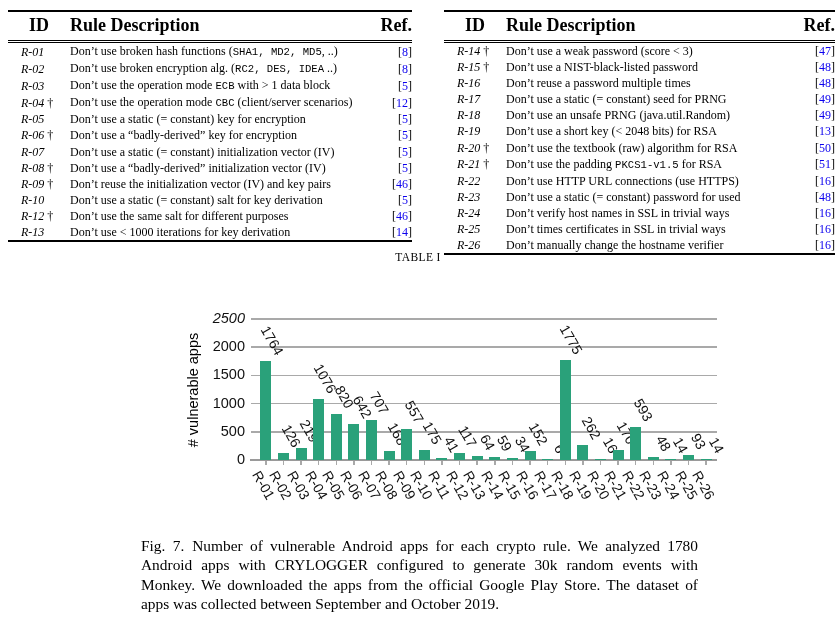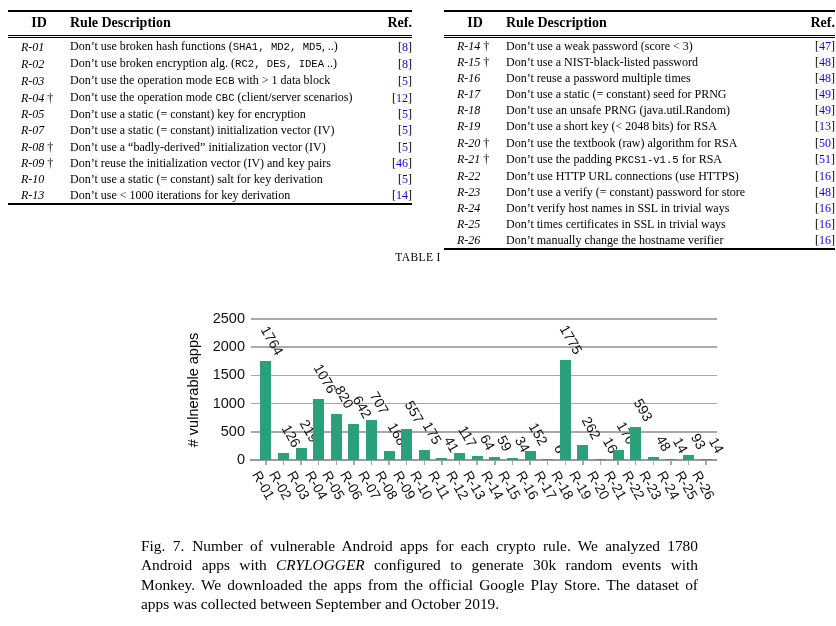--- a/index.html
+++ b/index.html
@@ -7,7 +7,7 @@
 
   
   table.rules{position:absolute;top:10px;border-collapse:collapse;border-top:2px solid #000;border-bottom:2px solid #000;table-layout:fixed;}
-  .rules th{font-weight:bold;font-size:14px;padding:3px 0 4px 0;border-bottom:3px double #000;}
+  .rules th{font-weight:bold;font-size:18px;padding:3px 0 4px 0;border-bottom:3px double #000;}
   .rules td{font-size:12px;height:16.1px;line-height:16.1px;padding:0;white-space:nowrap;overflow:hidden;}
   td.c-id{width:62px;padding-left:13px;}
   th.c-id{width:62px;text-align:center;}

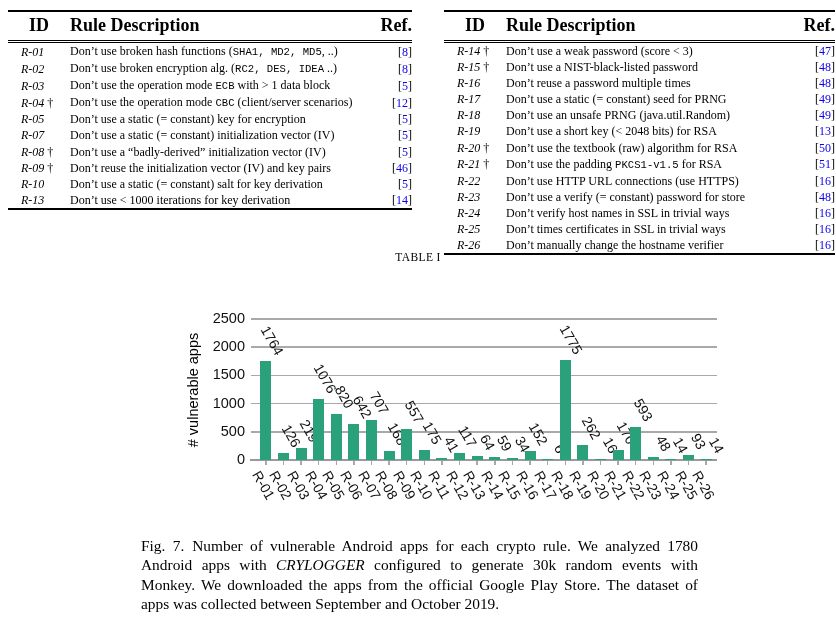--- a/index.html
+++ b/index.html
@@ -79,6 +79,11 @@
         <tr>
           <td class="c-id"><span class="rid">R-05</span></td>
           <td class="c-desc"><span>Don’t use a static (= constant) key for encryption</span></td>
+          <td class="c-ref">[<span class="blue">5</span>]</td>
+        </tr>
+        <tr>
+          <td class="c-id"><span class="rid">R-06</span><span class="dag"> †</span></td>
+          <td class="c-desc"><span>Don’t use a “badly-derived” key for encryption</span></td>
           <td class="c-ref">[<span class="blue">5</span>]</td>
         </tr>
         <tr>

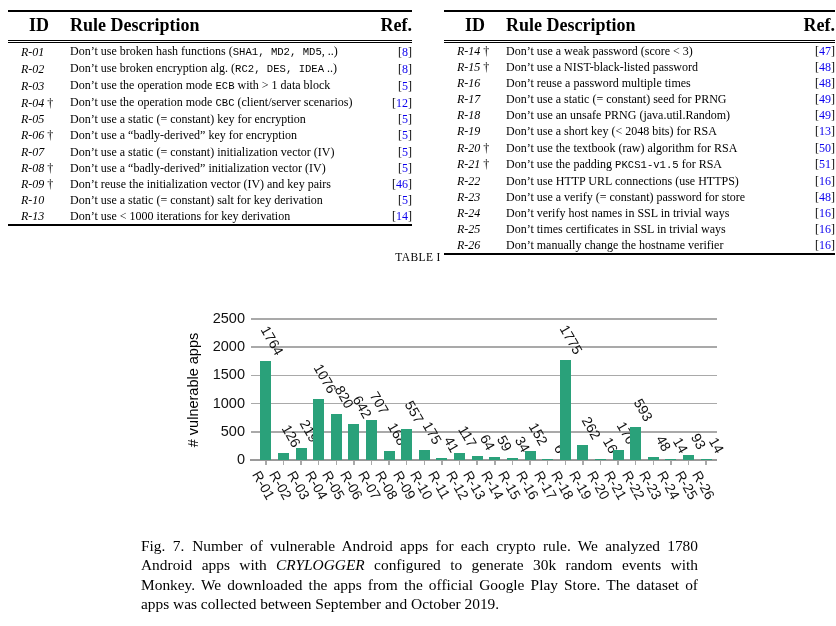--- a/index.html
+++ b/index.html
@@ -170,7 +170,7 @@
         </tr>
         <tr>
           <td class="c-id"><span class="rid">R-23</span></td>
-          <td class="c-desc"><span>Don’t use a verify (= constant) password for store</span></td>
+          <td class="c-desc"><span>Don’t use a static (= constant) password for used</span></td>
           <td class="c-ref">[<span class="blue">48</span>]</td>
         </tr>
         <tr>

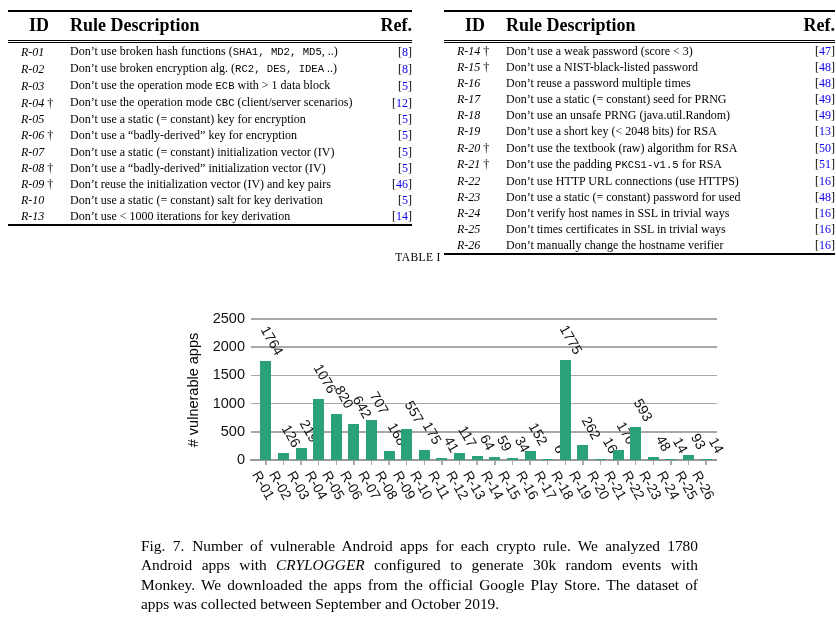--- a/index.html
+++ b/index.html
@@ -105,6 +105,11 @@
           <td class="c-id"><span class="rid">R-10</span></td>
           <td class="c-desc"><span>Don’t use a static (= constant) salt for key derivation</span></td>
           <td class="c-ref">[<span class="blue">5</span>]</td>
+        </tr>
+        <tr>
+          <td class="c-id"><span class="rid">R-12</span><span class="dag"> †</span></td>
+          <td class="c-desc"><span>Don’t use the same salt for different purposes</span></td>
+          <td class="c-ref">[<span class="blue">46</span>]</td>
         </tr>
         <tr>
           <td class="c-id"><span class="rid">R-13</span></td>

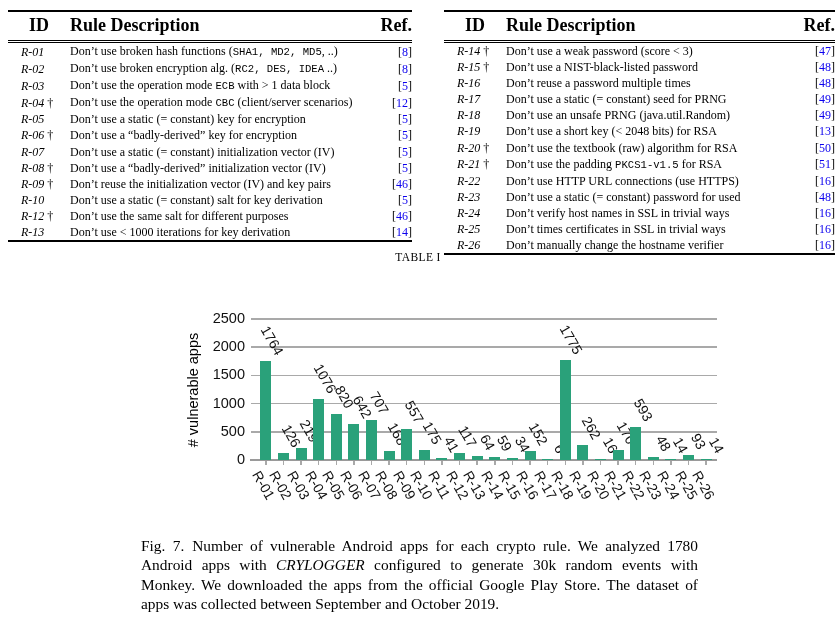--- a/index.html
+++ b/index.html
@@ -219,7 +219,7 @@
         <div class="ytick" style="top: 19.2px;">2000</div>
         <div class="gridline" style="bottom: 140.25px;"></div>
         <div class="ydash" style="bottom: 140.25px;"></div>
-        <div class="ytick" style="top: -9px;">2500</div>
+        <div class="ytick" style="top: -9px; font-style: italic;">2500</div>
         <div class="baseline"></div>
         <div class="bar" style="left: 3.30769px; height: 99.4896px; background: rgb(42, 161, 122);"></div>
         <div class="vlabel" style="right: 442.192px; bottom: 102.49px;">1764</div>

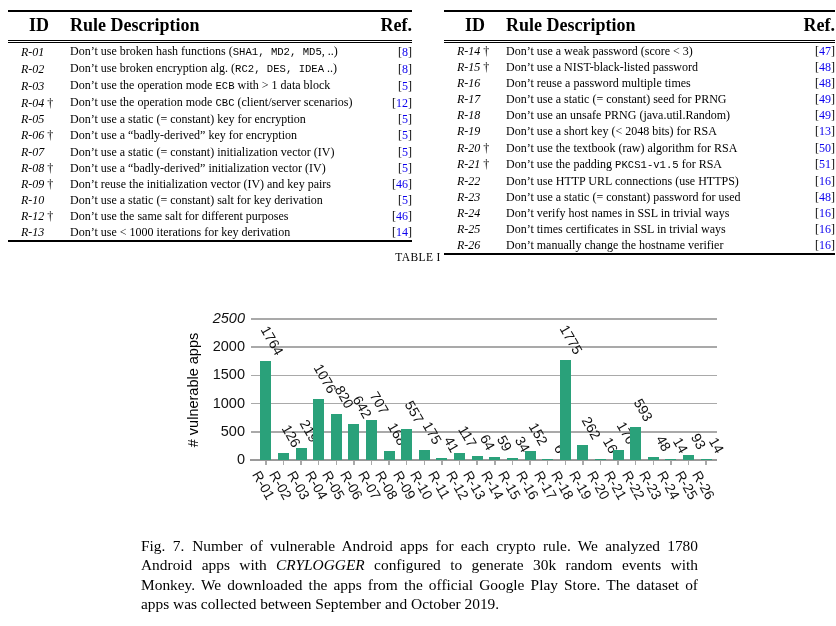--- a/index.html
+++ b/index.html
@@ -40,7 +40,7 @@
   
   .fcap{position:absolute;left:141px;top:536px;width:557px;font-size:15.4px;line-height:19.4px;text-align:justify;}
   .flab{padding-right:8px;}
-  .appname{font-style:italic;}
+  .appname{}
 </style>
 </head>
 <body>

